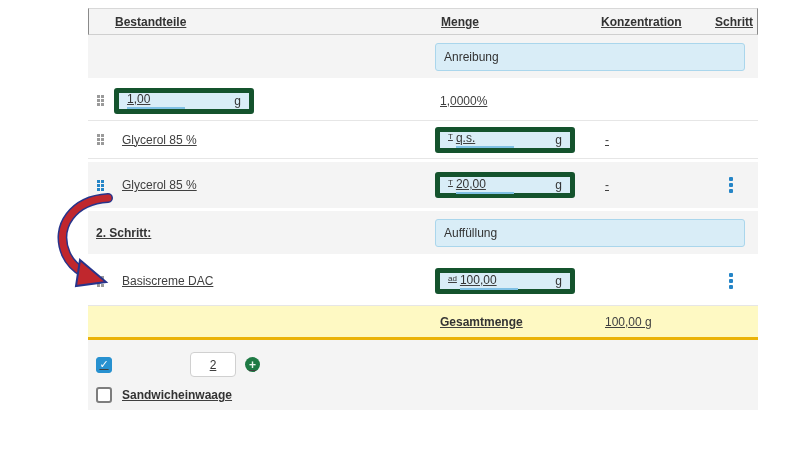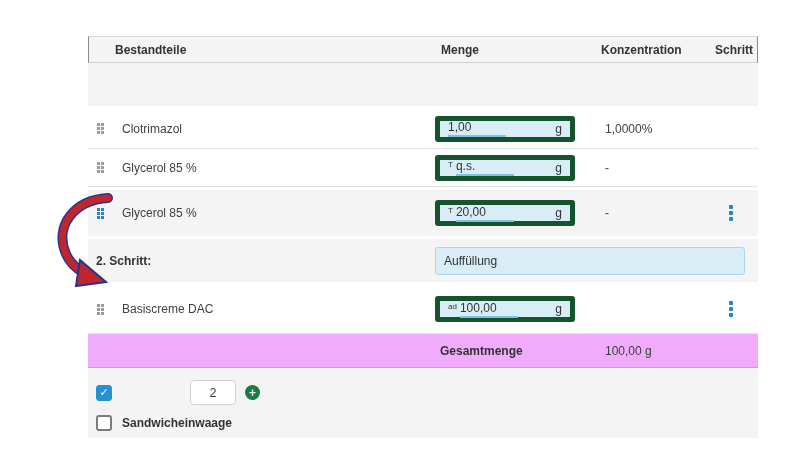--- a/index.html
+++ b/index.html
@@ -6,7 +6,7 @@
   html,body { width:800px; height:450px; background:#ffffff; overflow:hidden;
     font-family:"Liberation Sans","DejaVu Sans",sans-serif; color:#404040; }
   .stage { position:relative; width:800px; height:450px; }
-  .table { position:absolute; left:88px; top:36px; width:670px; font-size:12px; }
+  .table { position:absolute; left:88px; top:8px; width:670px; font-size:12px;text-decoration:underline; }
 
   
   .grid { display:grid; grid-template-columns:26px 321px 165px 100px 1fr; align-items:center; }

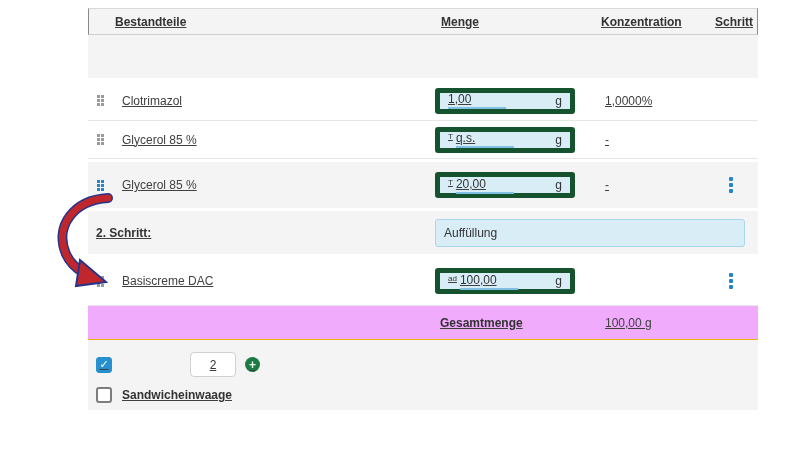--- a/index.html
+++ b/index.html
@@ -88,6 +88,9 @@
     </div>
 
     <div class="grid steprow">
+      <span class="step-input-wrap">
+        <input class="step-input" value="Anreibung" style="">
+      </span>
     </div>
 
     <div class="grid ingrow row-clotrimazol">

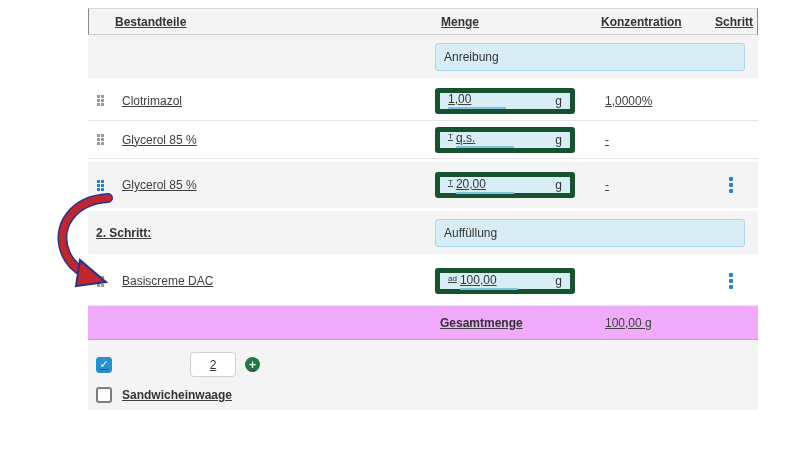--- a/index.html
+++ b/index.html
@@ -102,7 +102,6 @@
           <i></i>
           <i></i>
         </span>
-      <span class="ing-name">Clotrimazol</span>
       <span class="menge-cell">
         <span class="menge-field">
           <span class="amount">1,00</span>

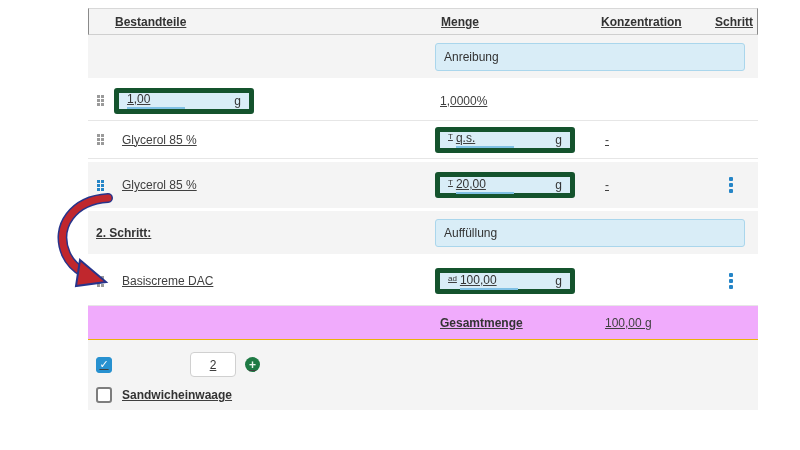--- a/index.html
+++ b/index.html
@@ -53,7 +53,7 @@
   .kebab { display:flex; flex-direction:column; gap:2px; cursor:pointer; }
   .kebab span { width:4px; height:4px; background:#2585c7; border-radius:1px; }
 
-  .totalrow { background:#f0abfc; height:34px; border-bottom:1px solid #eab308; }
+  .totalrow { background:#fef9c3; height:34px; border-bottom:3px solid #eab308; }
   .total-label { grid-column:3 / 4; padding-left:5px; font-weight:bold; color:#333; }
   .total-value { grid-column:4 / 5; padding-left:5px; }
 

